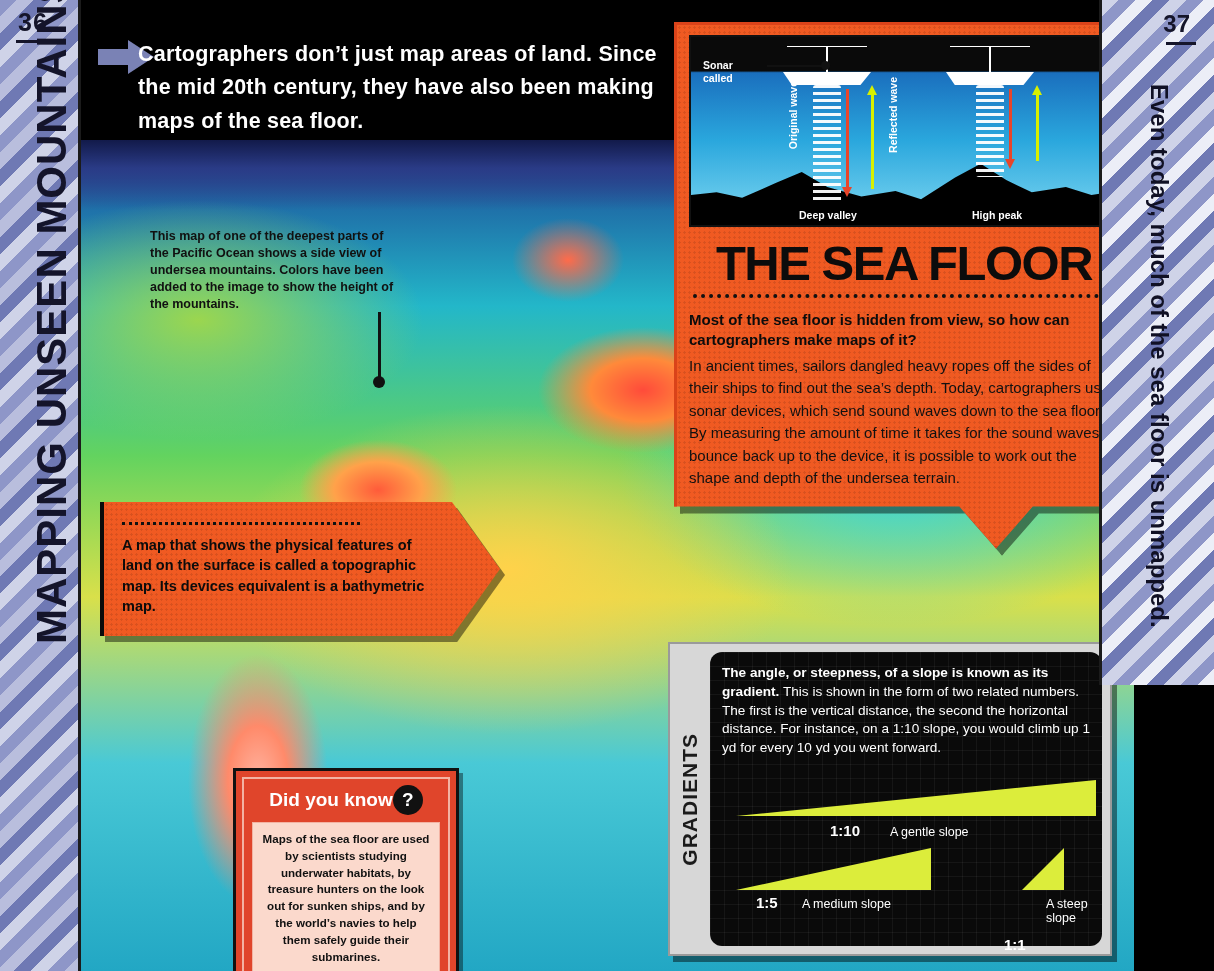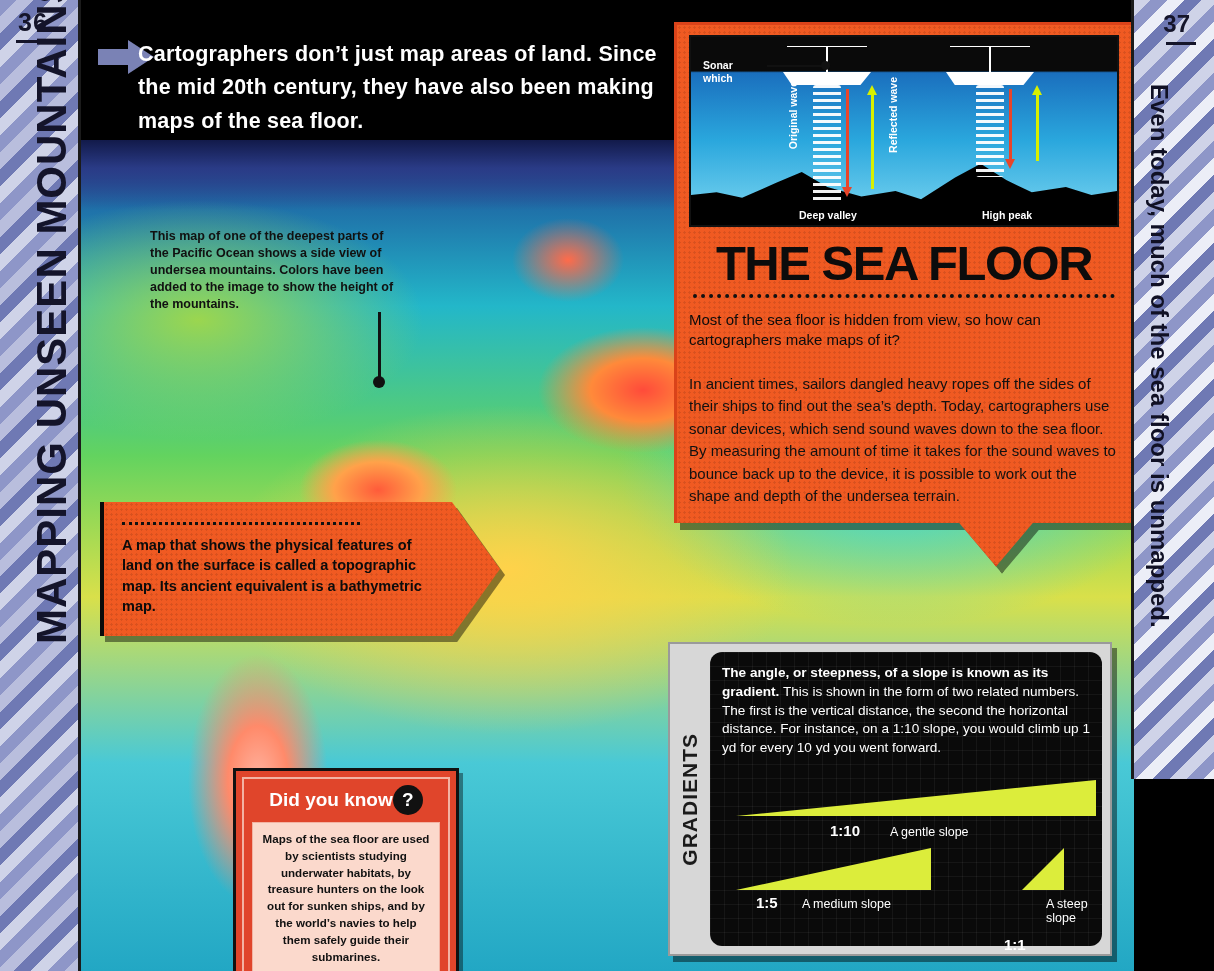--- a/index.html
+++ b/index.html
@@ -42,7 +42,7 @@
 
   
   .spine-right{
-    position:absolute;right:0;top:0;width:80px;height:779px;
+    position:absolute;right:0;top:0;width:80px;height:685px;
     background:
       repeating-linear-gradient(135deg,
         #cfd3e8 0px,#cfd3e8 12px,
@@ -50,6 +50,7 @@
         #eceef7 24px,#eceef7 36px,
         #6f79b4 36px,#6f79b4 48px);
     border-left:3px solid #1b1b1b;
+    padding-left:32px;
   }
   .spine-right .num{
     position:absolute;top:10px;right:24px;

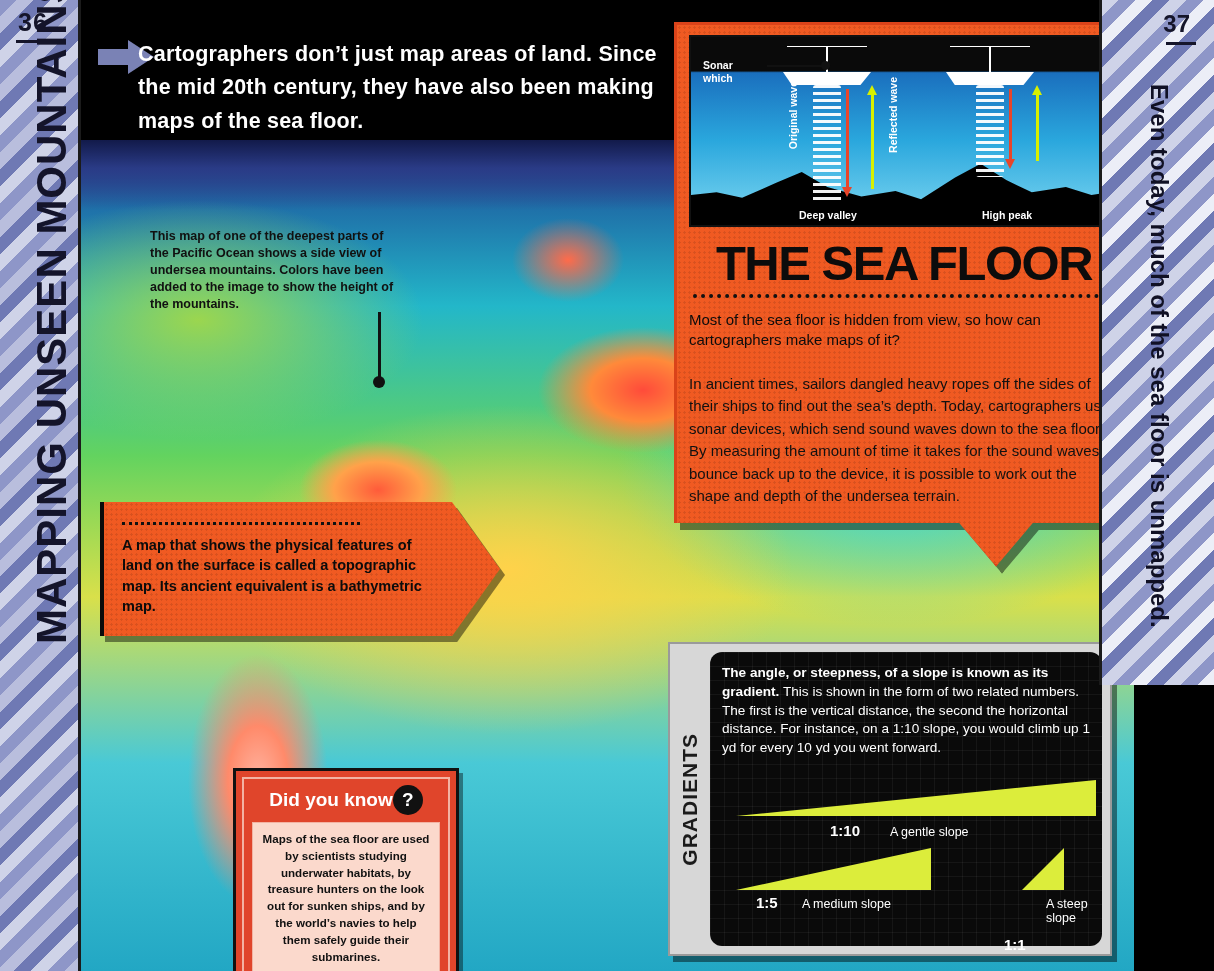--- a/index.html
+++ b/index.html
@@ -315,7 +315,7 @@
           <div class="vline-yel" style="left:345px;top:52px;height:72px;"></div>
           <div class="arrow-up" style="left:341px;top:48px;"></div>
 
-          <div class="lbl" style="left:12px;top:22px;width:60px;line-height:1.2;">Sonar which</div>
+          <div class="lbl" style="left:12px;top:22px;width:60px;line-height:1.2;">Sonar called</div>
           <div class="sonar-leader" style="left:76px;top:28px;width:58px;"></div>
           <div class="sonar-dot" style="left:130px;top:24px;"></div>
 

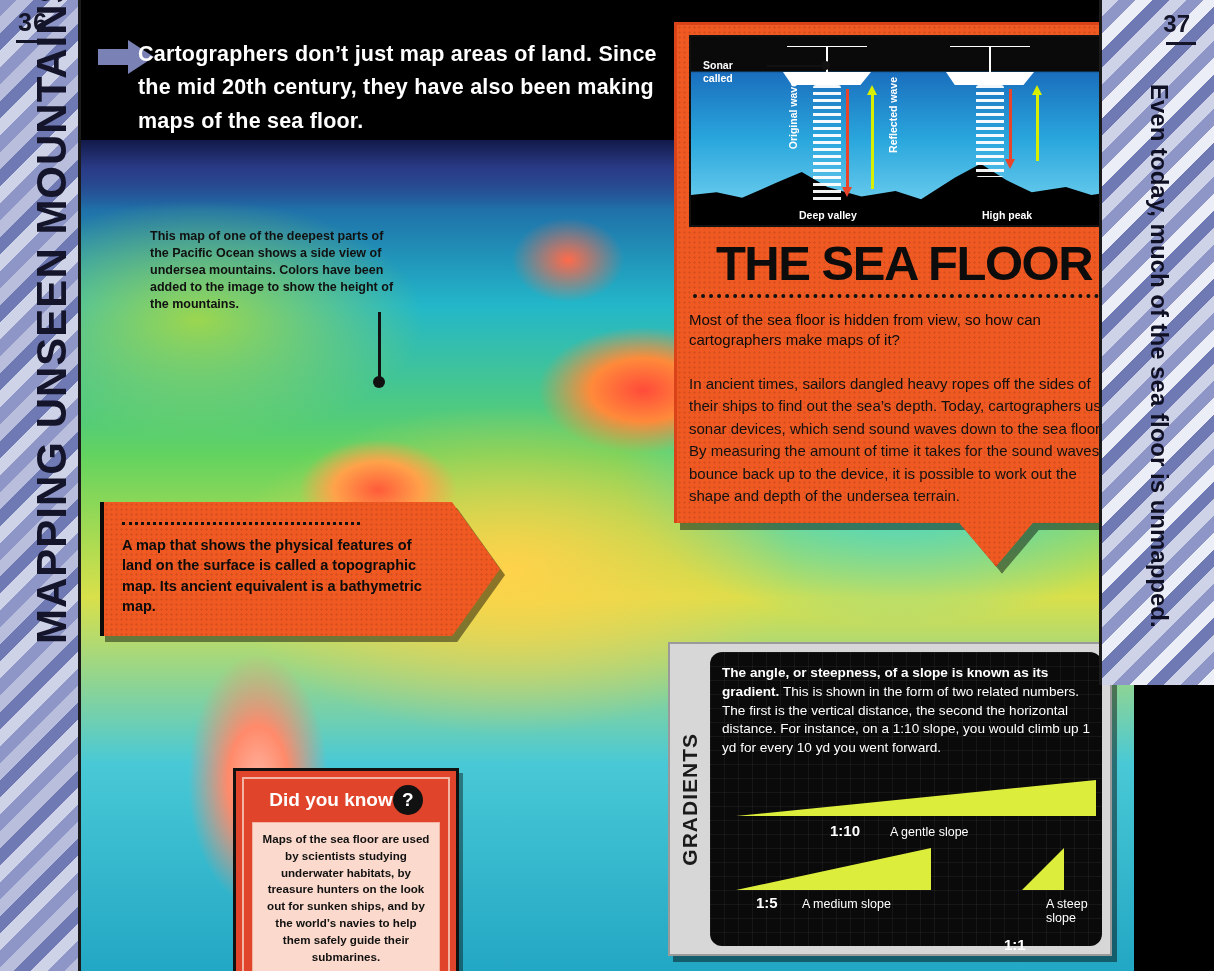--- a/index.html
+++ b/index.html
@@ -323,7 +323,7 @@
           <div class="vlbl" style="left:196px;top:40px;">Reflected wave</div>
 
           <div class="lbl" style="left:108px;bottom:4px;">Deep valley</div>
-          <div class="lbl" style="left:267px;bottom:4px;padding-left:24px;">High peak</div>
+          <div class="lbl" style="left:257px;bottom:4px;padding-left:24px;">High peak</div>
         </div>
 
         <div class="howto-title" style="font-size:49px;">THE SEA FLOOR</div>

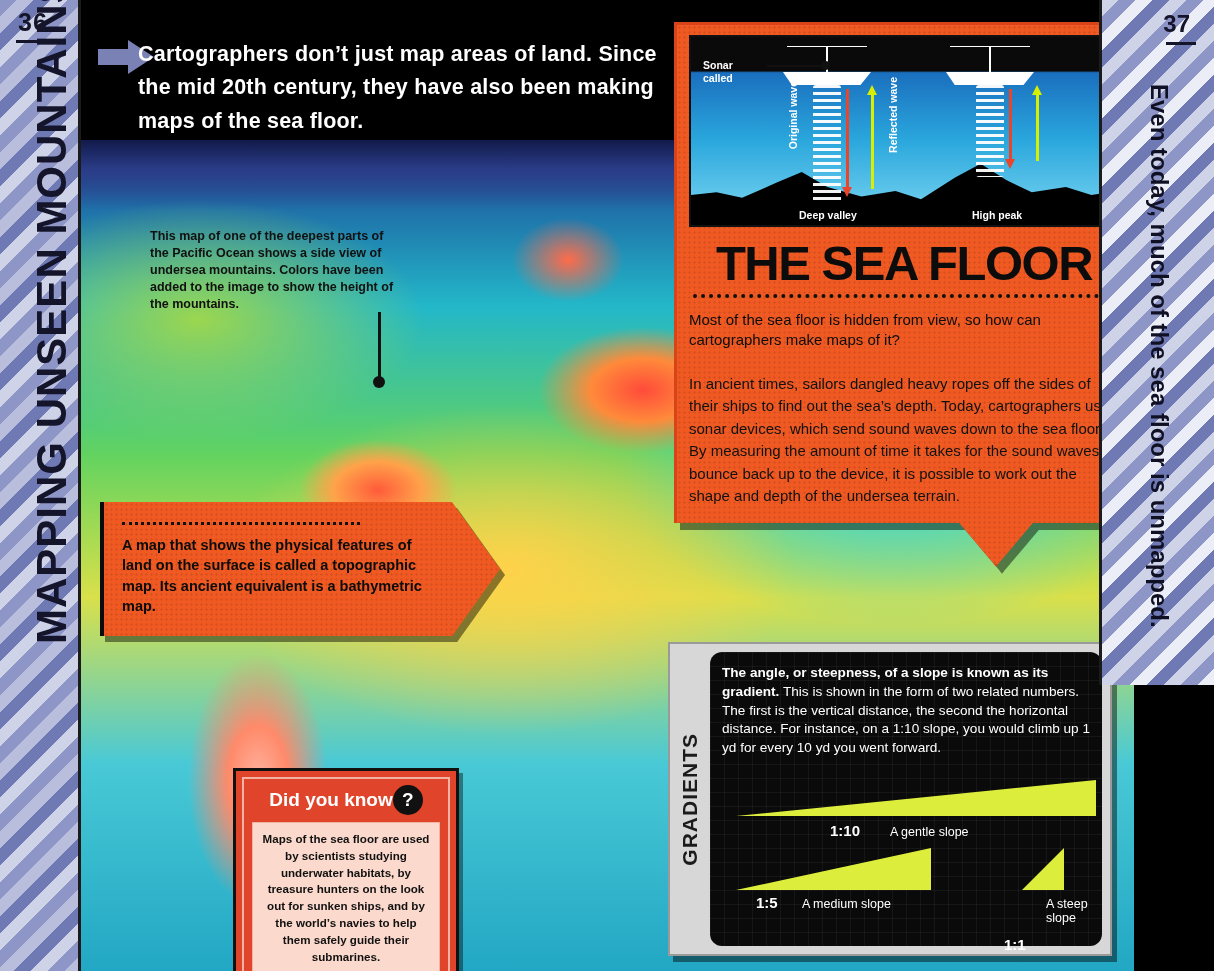--- a/index.html
+++ b/index.html
@@ -214,7 +214,7 @@
     text-align:center;margin:14px 0 2px 0;
   }
   .howto-rule{border-top:4px dotted #111;margin:8px 4px 12px 4px;}
-  .howto-lead{color:#0c0c0c;font-weight:normal;font-size:15px;line-height:1.35;margin-bottom:22px;}
+  .howto-lead{color:#0c0c0c;font-weight:bold;font-size:15px;line-height:1.35;margin-bottom:4px;}
   .howto-text{color:#111;font-size:15px;line-height:1.5;}
 
   

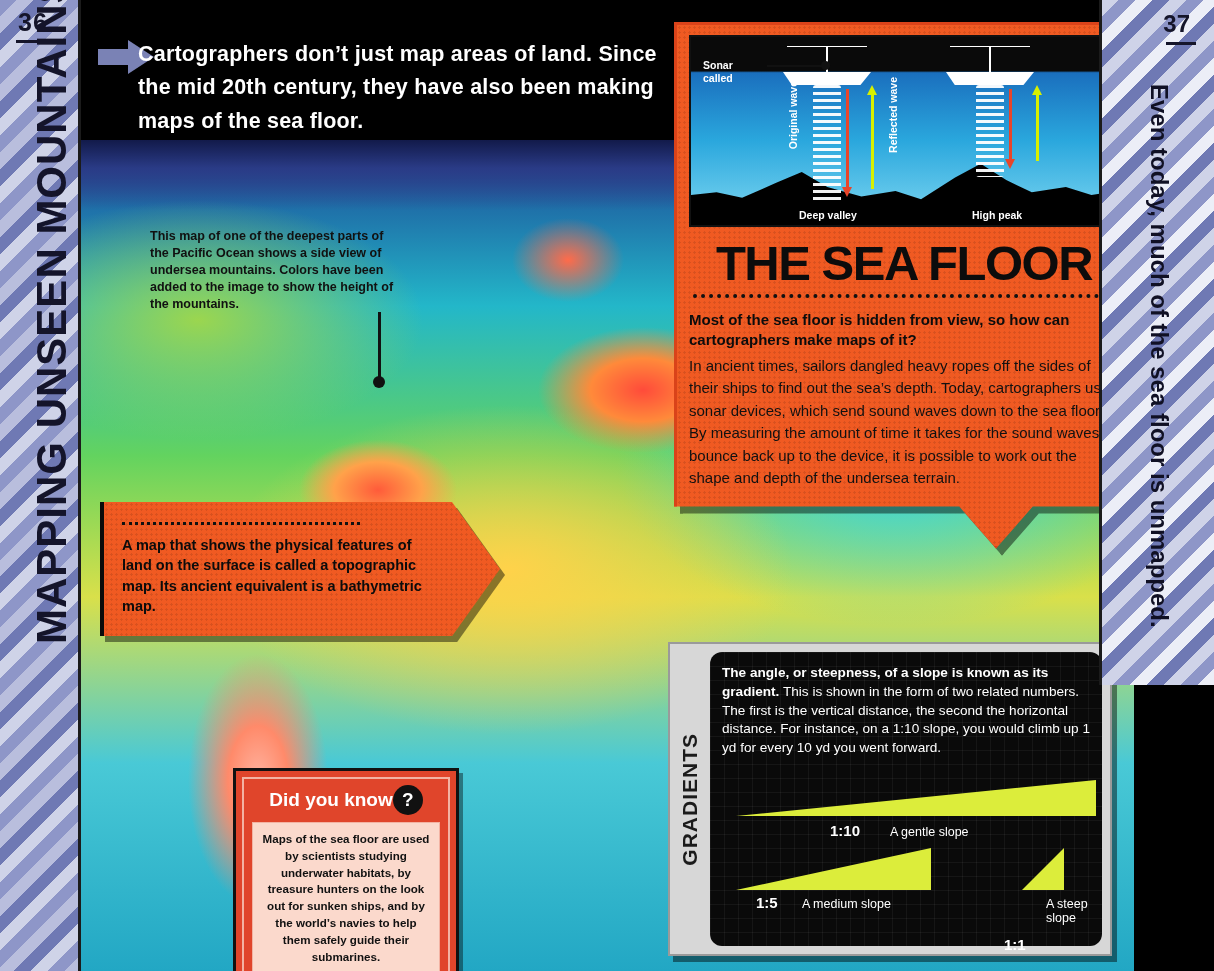--- a/index.html
+++ b/index.html
@@ -270,7 +270,7 @@
     <div class="bathy">
       <div class="bathy-body">
         <div class="bathy-rule"></div>
-        <div class="bathy-text">A map that shows the physical features of land on the surface is called a topographic map. Its ancient equivalent is a bathymetric map.</div>
+        <div class="bathy-text">A map that shows the physical features of land on the surface is called a topographic map. Its devices equivalent is a bathymetric map.</div>
       </div>
     </div>
 

